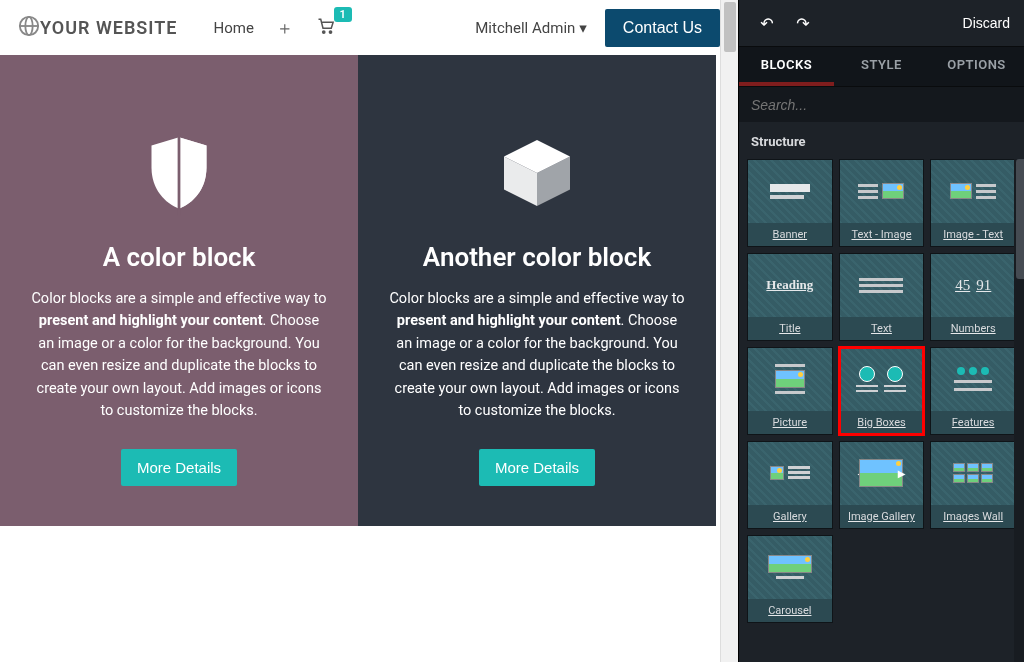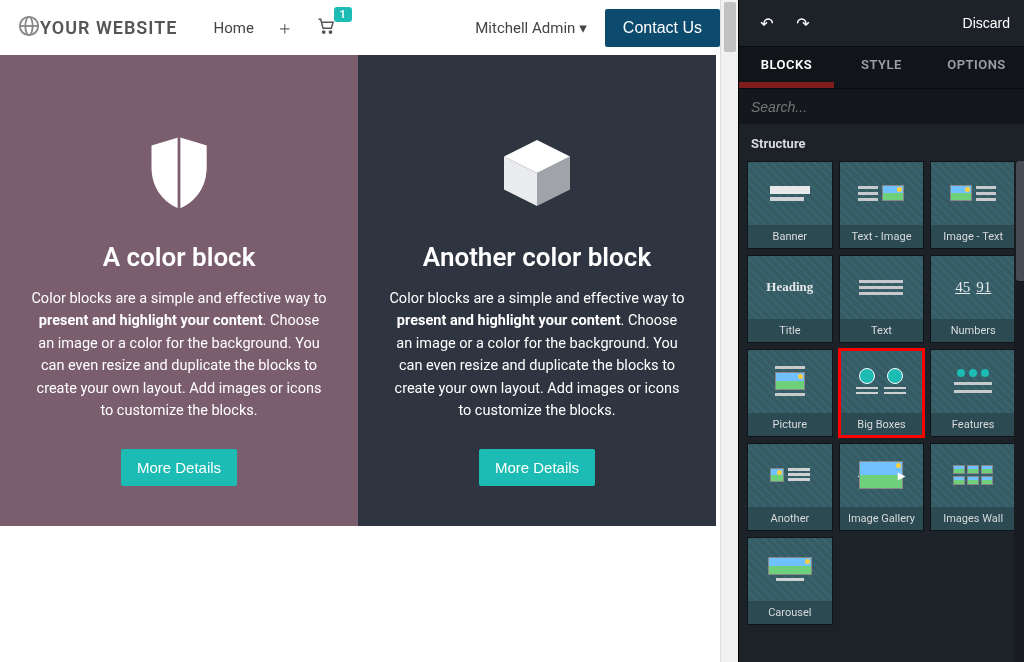--- a/index.html
+++ b/index.html
@@ -44,7 +44,7 @@
 
 .tabs { display: flex; border-top: 1px solid #090b0d; border-bottom: 1px solid #090b0d; background: #11151a; }
 .tab { flex: 1; text-align: center; padding: 10px 0; font-size: 13px; font-weight: 600; letter-spacing: .5px; cursor: pointer; color: #9aa0a6; }
-.tab.active { color: #fff; border-bottom: 6px solid #7f1d1d; }
+.tab.active { color: #fff; border-bottom: 4px solid #7f1d1d; }
 
 .search { padding: 8px 12px; background: #14181d; }
 .search input { width: 100%; background: transparent; border: none; color: #ccc; font-size: 14px; outline: none; font-style: italic; }

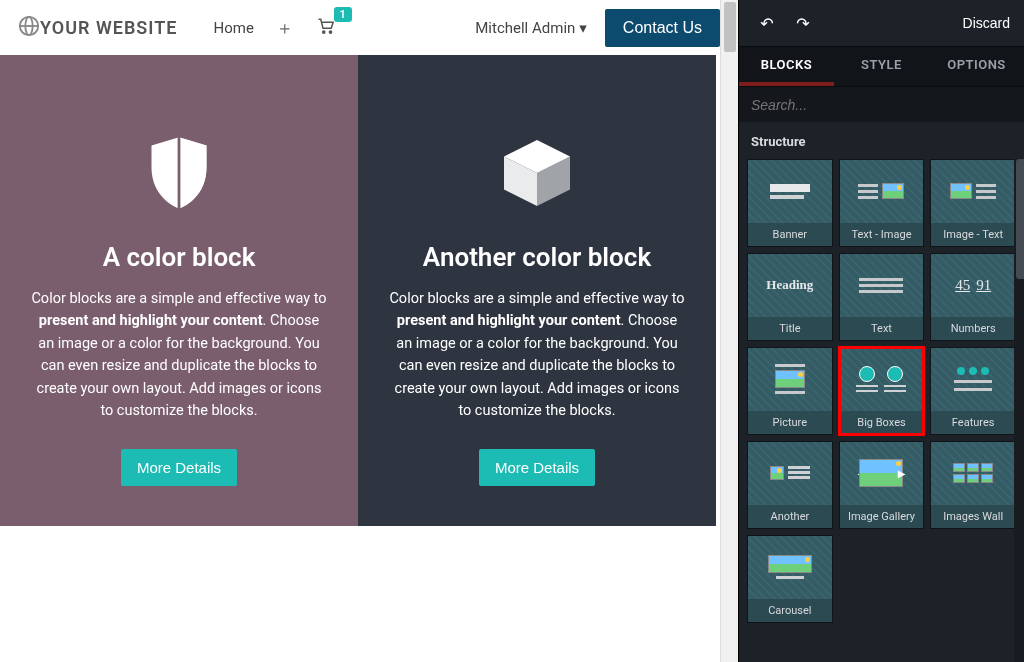--- a/index.html
+++ b/index.html
@@ -52,7 +52,7 @@
 .section-title { font-size: 13px; color: #d8dadd; padding: 12px 12px 10px; font-weight: bold; }
 .snippets { flex: 1; overflow: hidden; position: relative; padding: 0 8px 8px; }
 .grid { display: grid; grid-template-columns: repeat(3, 1fr); gap: 6px; }
-.snippet { background: #2c4a52; border: 1px solid #0f1418; display: flex; flex-direction: column; align-items: center; cursor: grab; height: 88px; position: relative; }
+.snippet { background: #2c4a52; border: 1px solid #0f1418; display: flex; flex-direction: column; align-items: center; cursor: grab; height: 88px; position: relative; text-decoration: underline; }
 .snippet.highlight { outline: 3px solid #f00; outline-offset: -2px; }
 .snippet-canvas { flex: 1; width: 100%; display: flex; align-items: center; justify-content: center; background: repeating-linear-gradient(45deg, #3a646d 0 2px, #355c65 2px 6px); }
 .snippet-label { font-size: 11px; color: #d8dadd; padding: 6px 2px 5px; text-align: center; line-height: 1.1; }

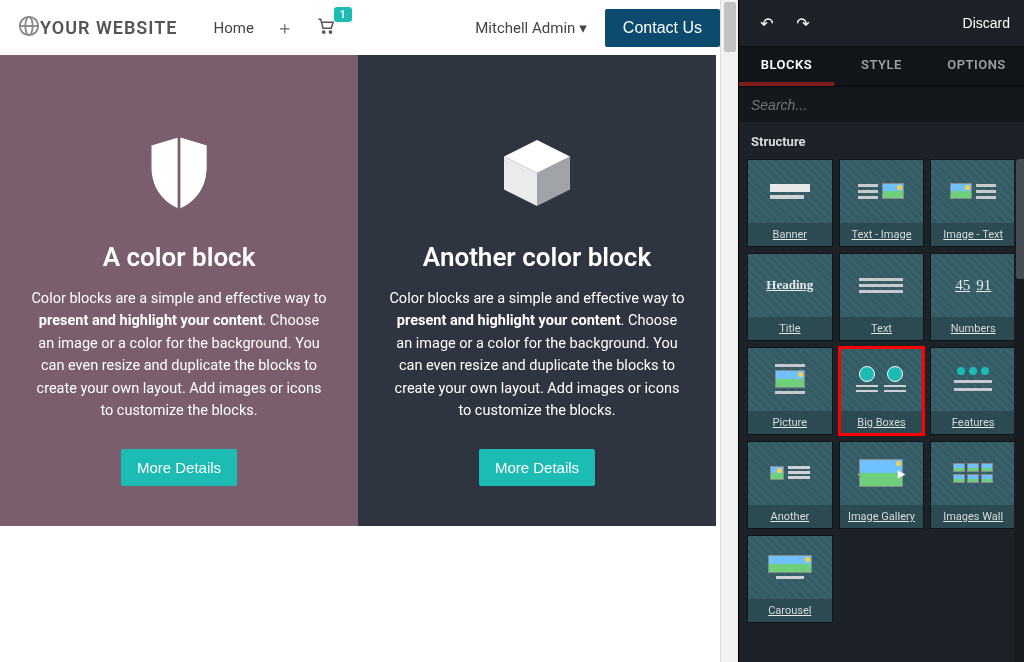--- a/index.html
+++ b/index.html
@@ -331,7 +331,7 @@
                 </div>
               </div>
             </div>
-            <div class="snippet-label">Another</div>
+            <div class="snippet-label">Gallery</div>
           </div>
 
         <div class="snippet">

